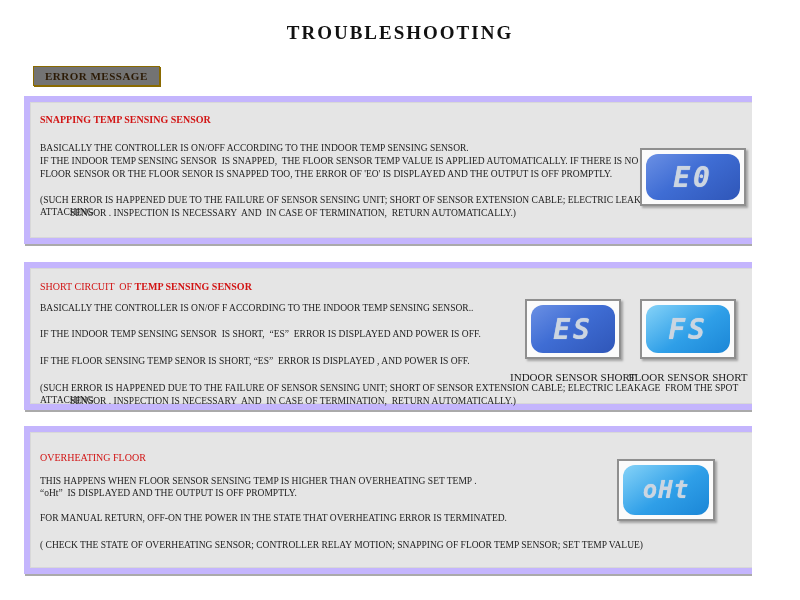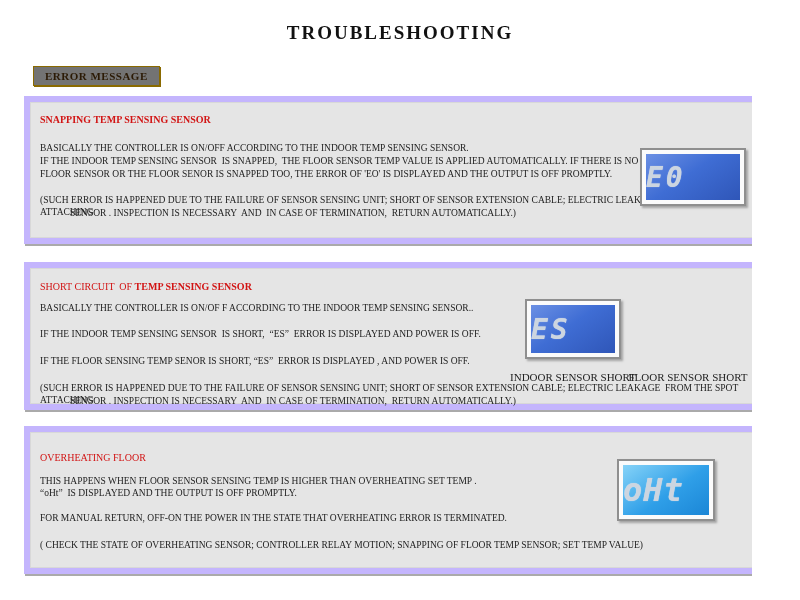--- a/index.html
+++ b/index.html
@@ -30,7 +30,7 @@
 
   .led{position:absolute;background:#fbfbfb;border:2px solid #8f8f8f;padding:4px;
        box-sizing:border-box;box-shadow:2px 2px 2px rgba(110,110,110,0.55);}
-  .screen{width:100%;height:100%;display:flex;align-items:center;}
+  .screen{width:100%;height:100%;display:flex;align-items:center;justify-content:center;border-radius:12px;}
   .screen.blue{background:linear-gradient(145deg,#6b90e4 0%,#3f6dd4 45%,#2f56b8 100%);}
   .screen.light{background:linear-gradient(145deg,#86d3f8 0%,#2f9fe8 55%,#1b86d6 100%);}
   .led-code{font-family:"DejaVu Sans Mono", monospace;font-weight:bold;font-style:italic;

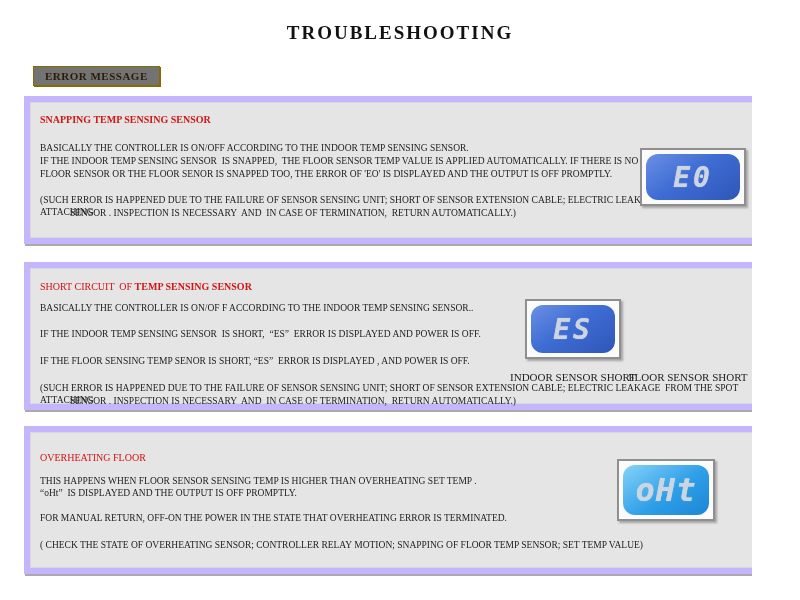--- a/index.html
+++ b/index.html
@@ -93,6 +93,11 @@
         <span class="led-code">ES</span>
       </div>
     </div>
+    <div class="led" id="led-fs">
+      <div class="screen light">
+        <span class="led-code">FS</span>
+      </div>
+    </div>
     <div class="led-label" id="lbl-indoor">INDOOR SENSOR SHORT</div>
     <div class="led-label" id="lbl-floor">FLOOR SENSOR SHORT</div>
   </div>

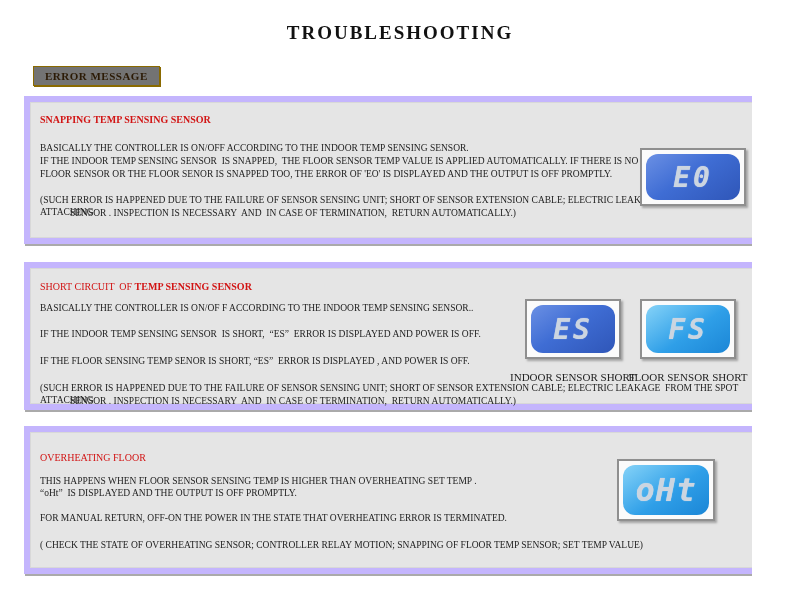--- a/index.html
+++ b/index.html
@@ -36,7 +36,7 @@
   .led-code{font-family:"DejaVu Sans Mono", monospace;font-weight:bold;font-style:italic;
             font-size:28px;color:#ccd5e0;letter-spacing:3px;
             text-shadow:0 0 1px rgba(255,255,255,0.6);}
-  .led-code.small{font-size:32px;letter-spacing:1px;}
+  .led-code.small{font-size:24px;letter-spacing:1px;}
 
   .led-label{position:absolute;font-size:11px;color:#222;text-align:center;white-space:nowrap;}
 

